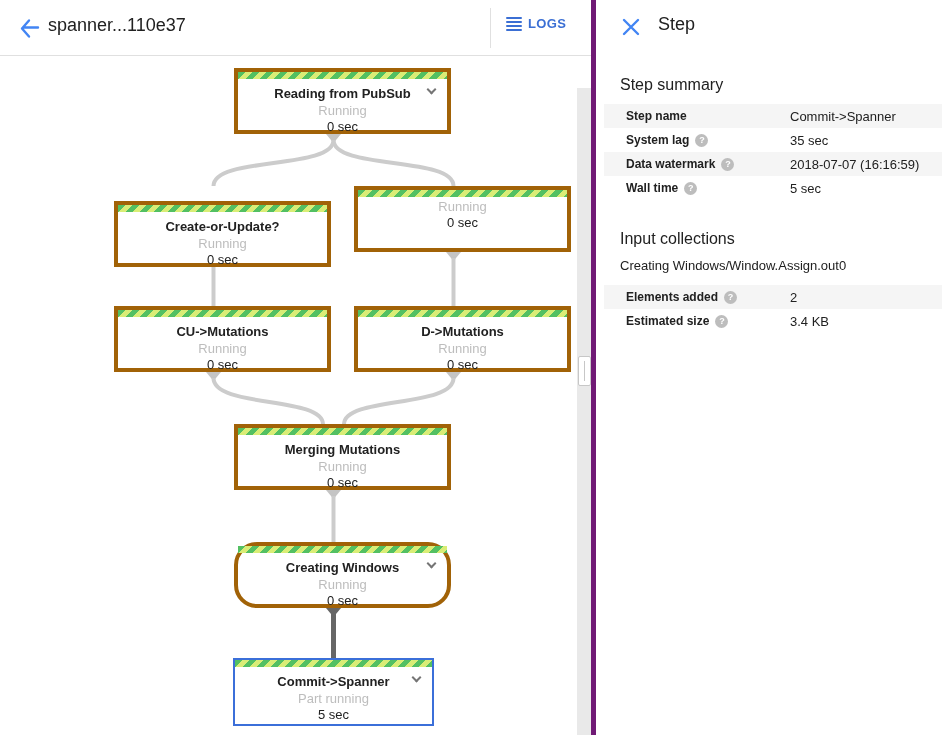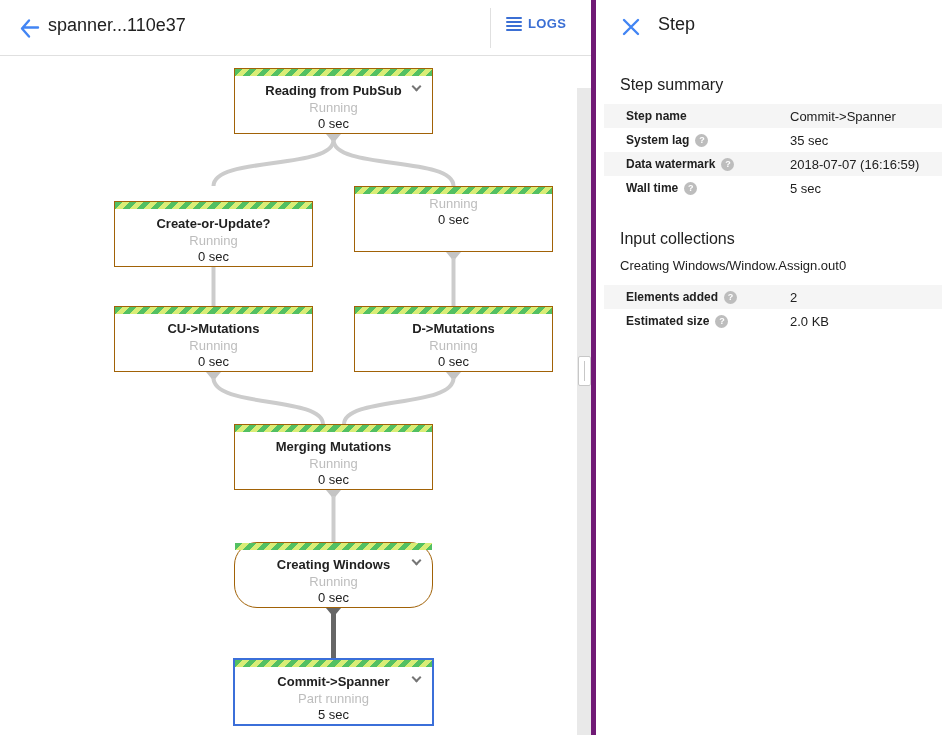--- a/index.html
+++ b/index.html
@@ -19,7 +19,7 @@
   .graph-pane { position:absolute; left:0; top:56px; width:578px; height:679px; background:#fff; }
   .edges { position:absolute; left:0; top:0; pointer-events:none; }
 
-  .node { position:absolute; width:199px; height:66px; background:#fff; border:1px solid #a16207; cursor:pointer; }
+  .node { position:absolute; width:217px; height:66px; background:#fff; border:4px solid #a16207; cursor:pointer; }
   .stripe { height:7px; width:100%; background:repeating-linear-gradient(135deg,#53c062 0 5px,#d9ed76 5px 10px); }
   .ntitle { margin-top:7px; font-weight:bold; font-size:13px; color:#212121; text-align:center; }
   .nstatus { font-size:13px; color:#bdbdbd; text-align:center; margin-top:2px; }

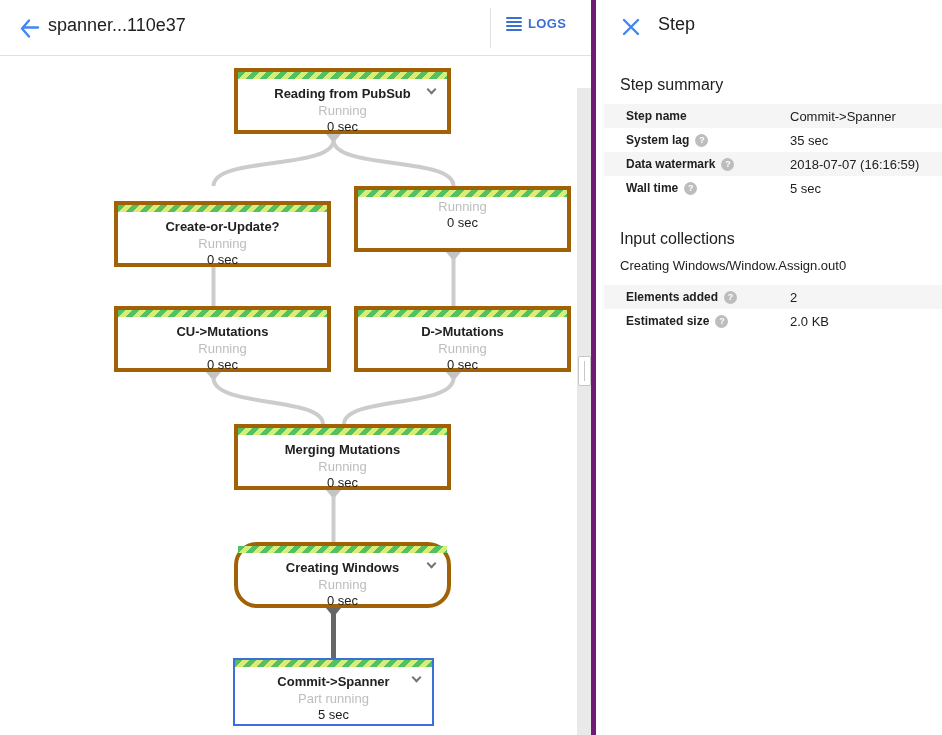--- a/index.html
+++ b/index.html
@@ -228,7 +228,7 @@
             <span>Estimated size</span>
             <span class="help-icon">?</span>
           </span>
-        <span class="pvalue">2.0 KB</span>
+        <span class="pvalue">3.4 KB</span>
       </div>
     </div>
   </div>

